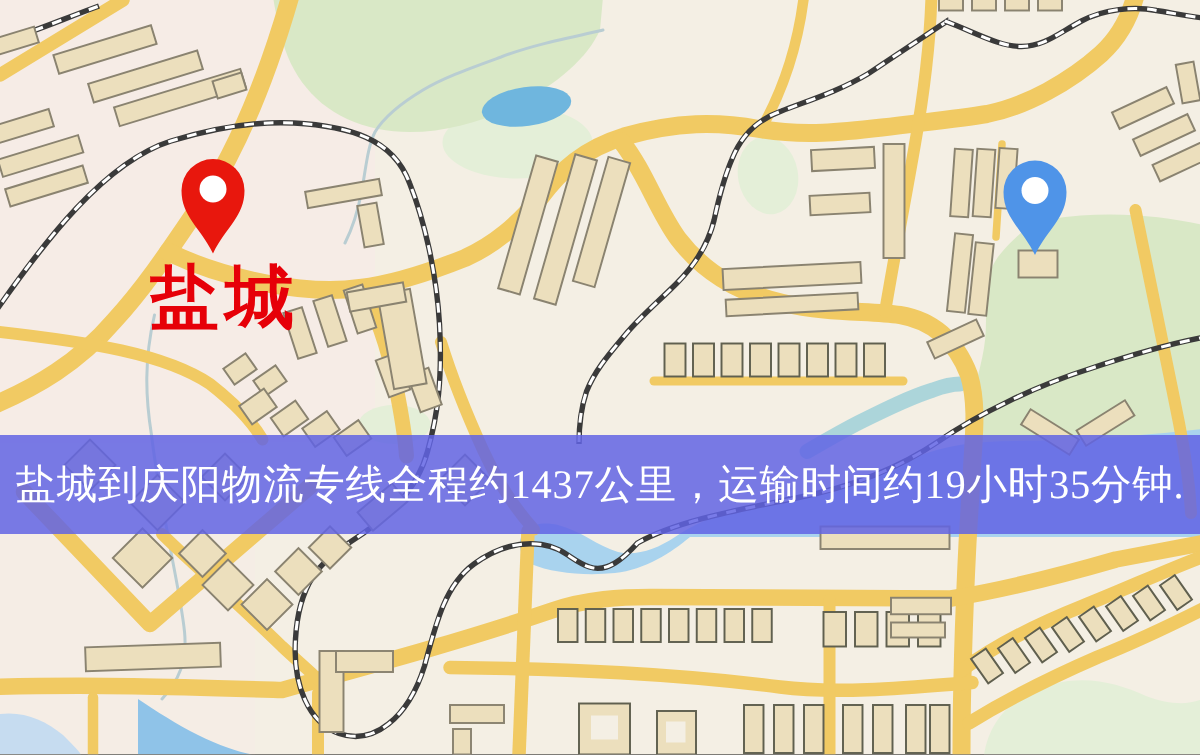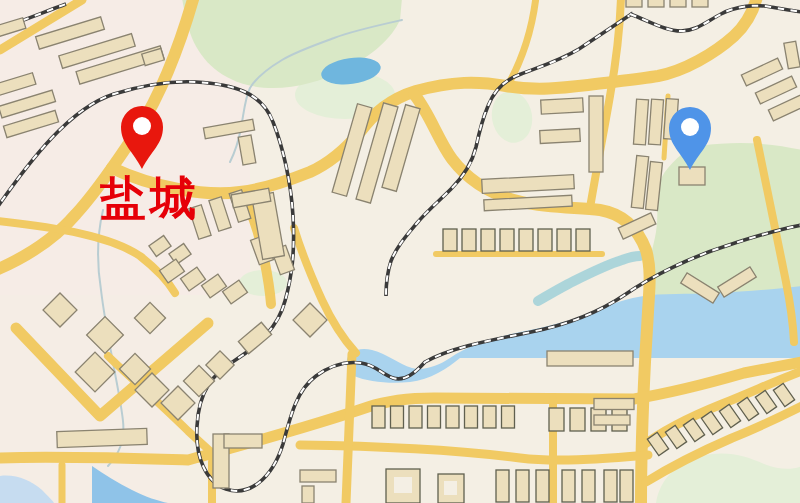--- a/index.html
+++ b/index.html
@@ -242,6 +242,9 @@
 
   <div class="map-label" id="origin-label">盐城</div>
 
+  <div class="banner">
+    <span>盐城到庆阳物流专线全程约1437公里，运输时间约19小时35分钟.</span>
+  </div>
 
 </div>
 

